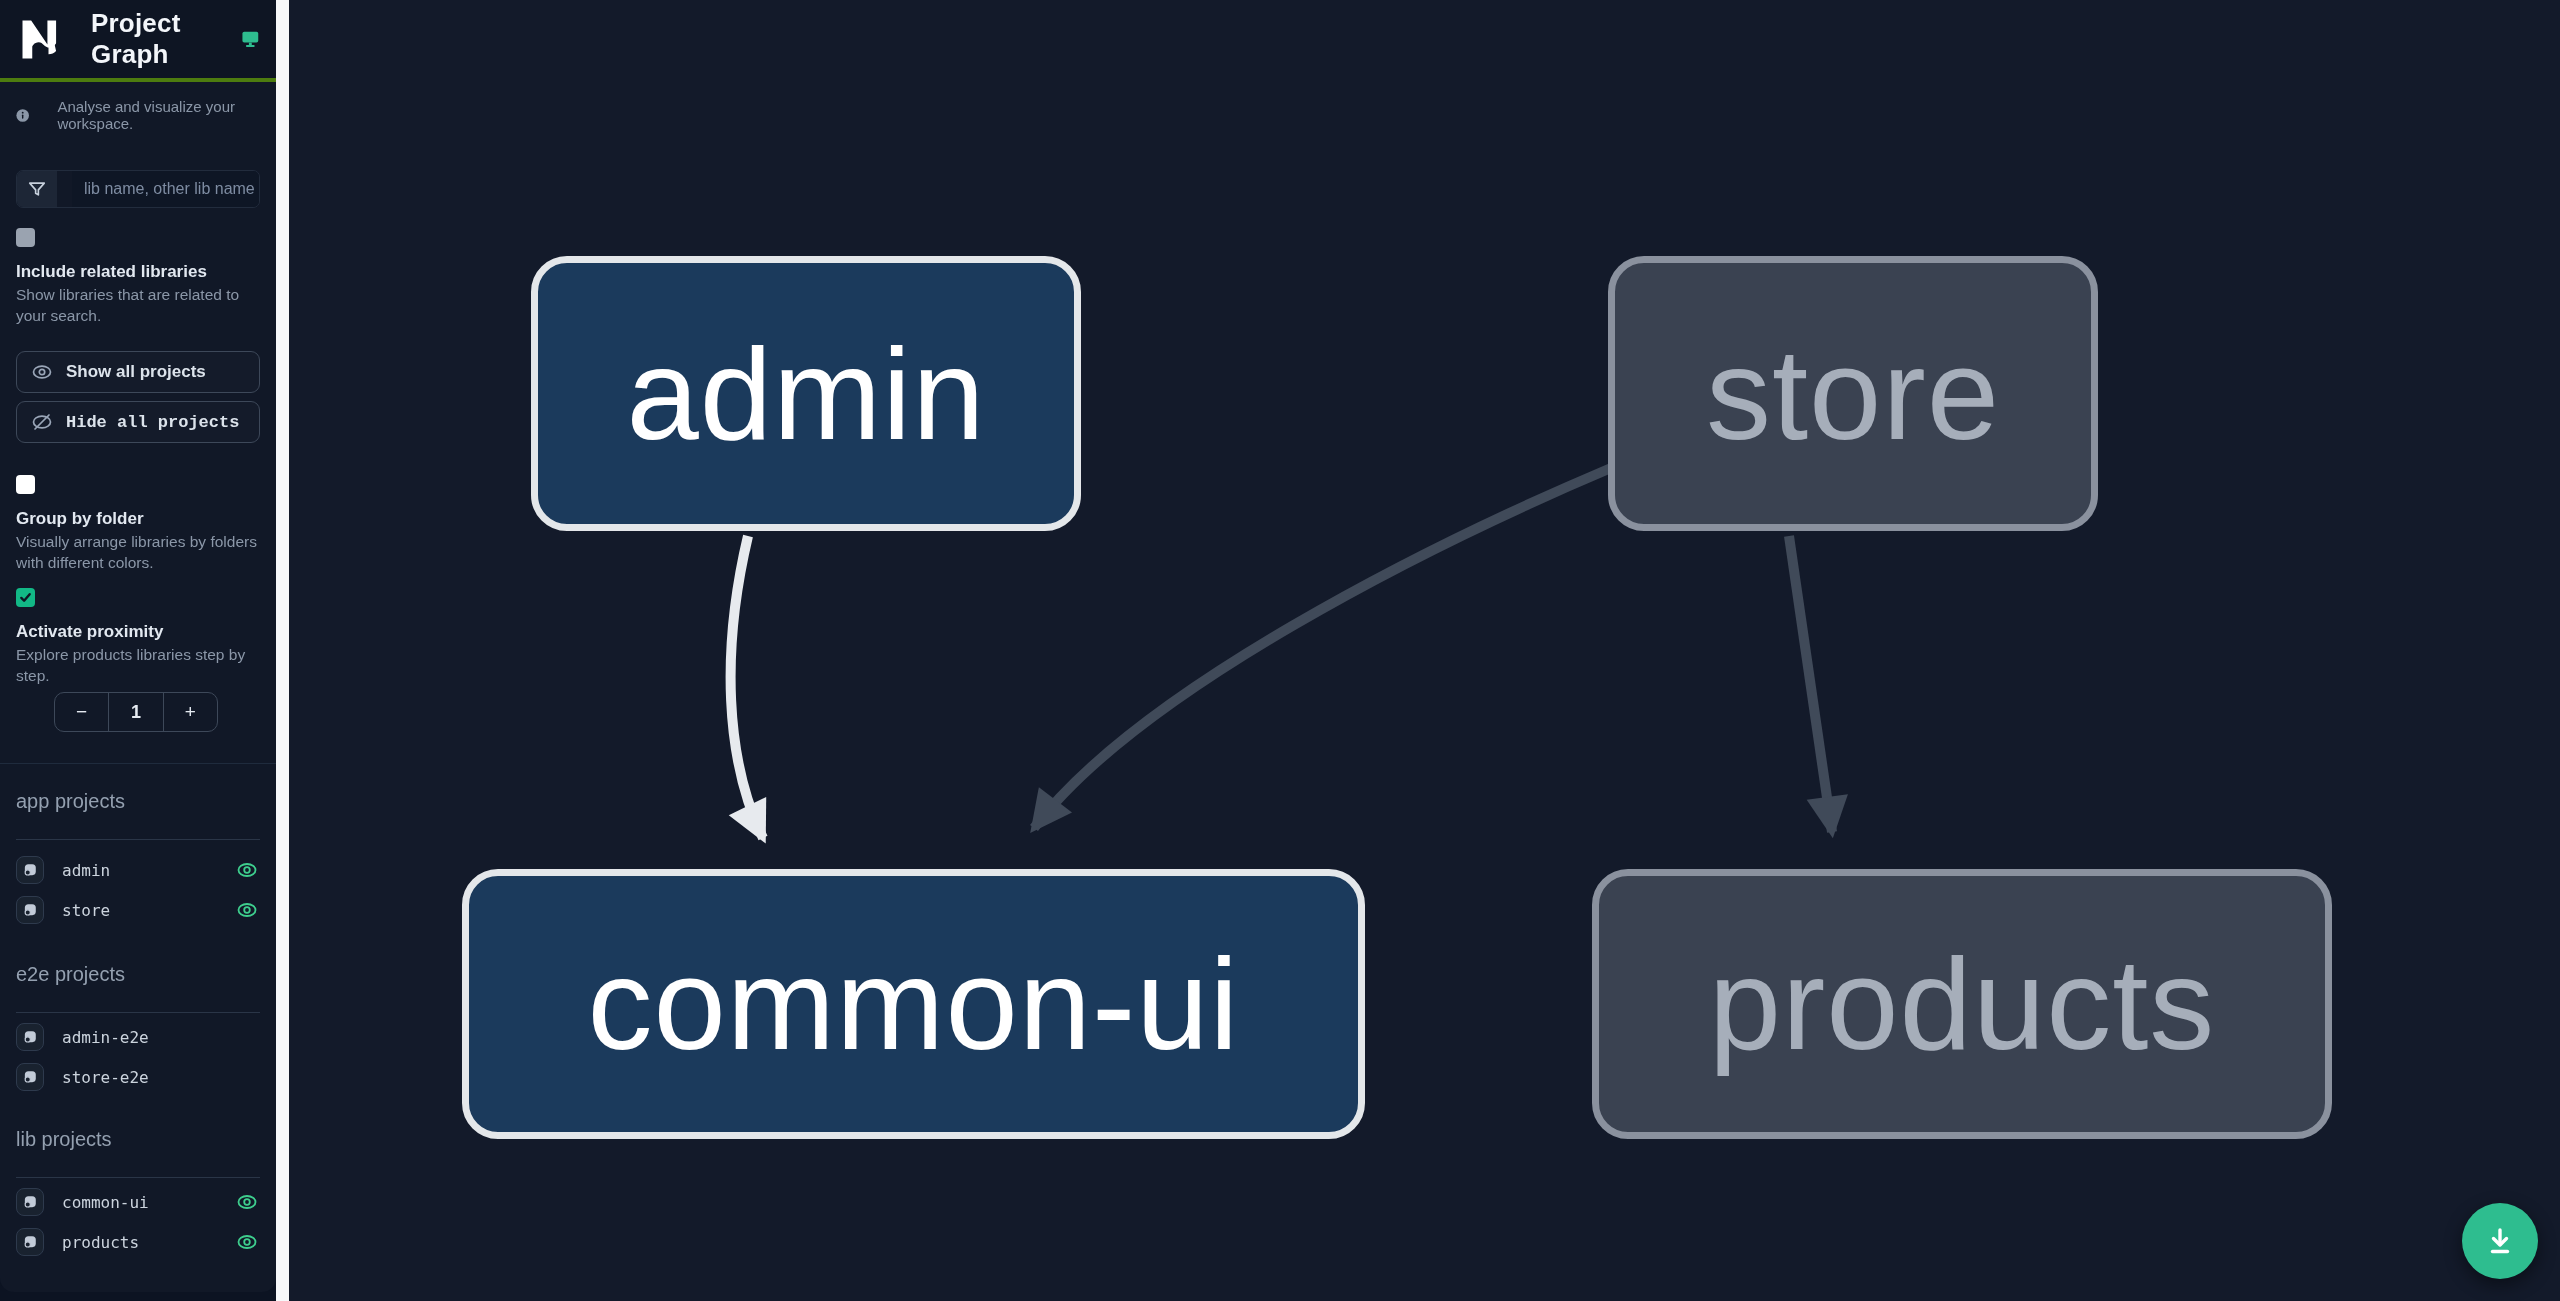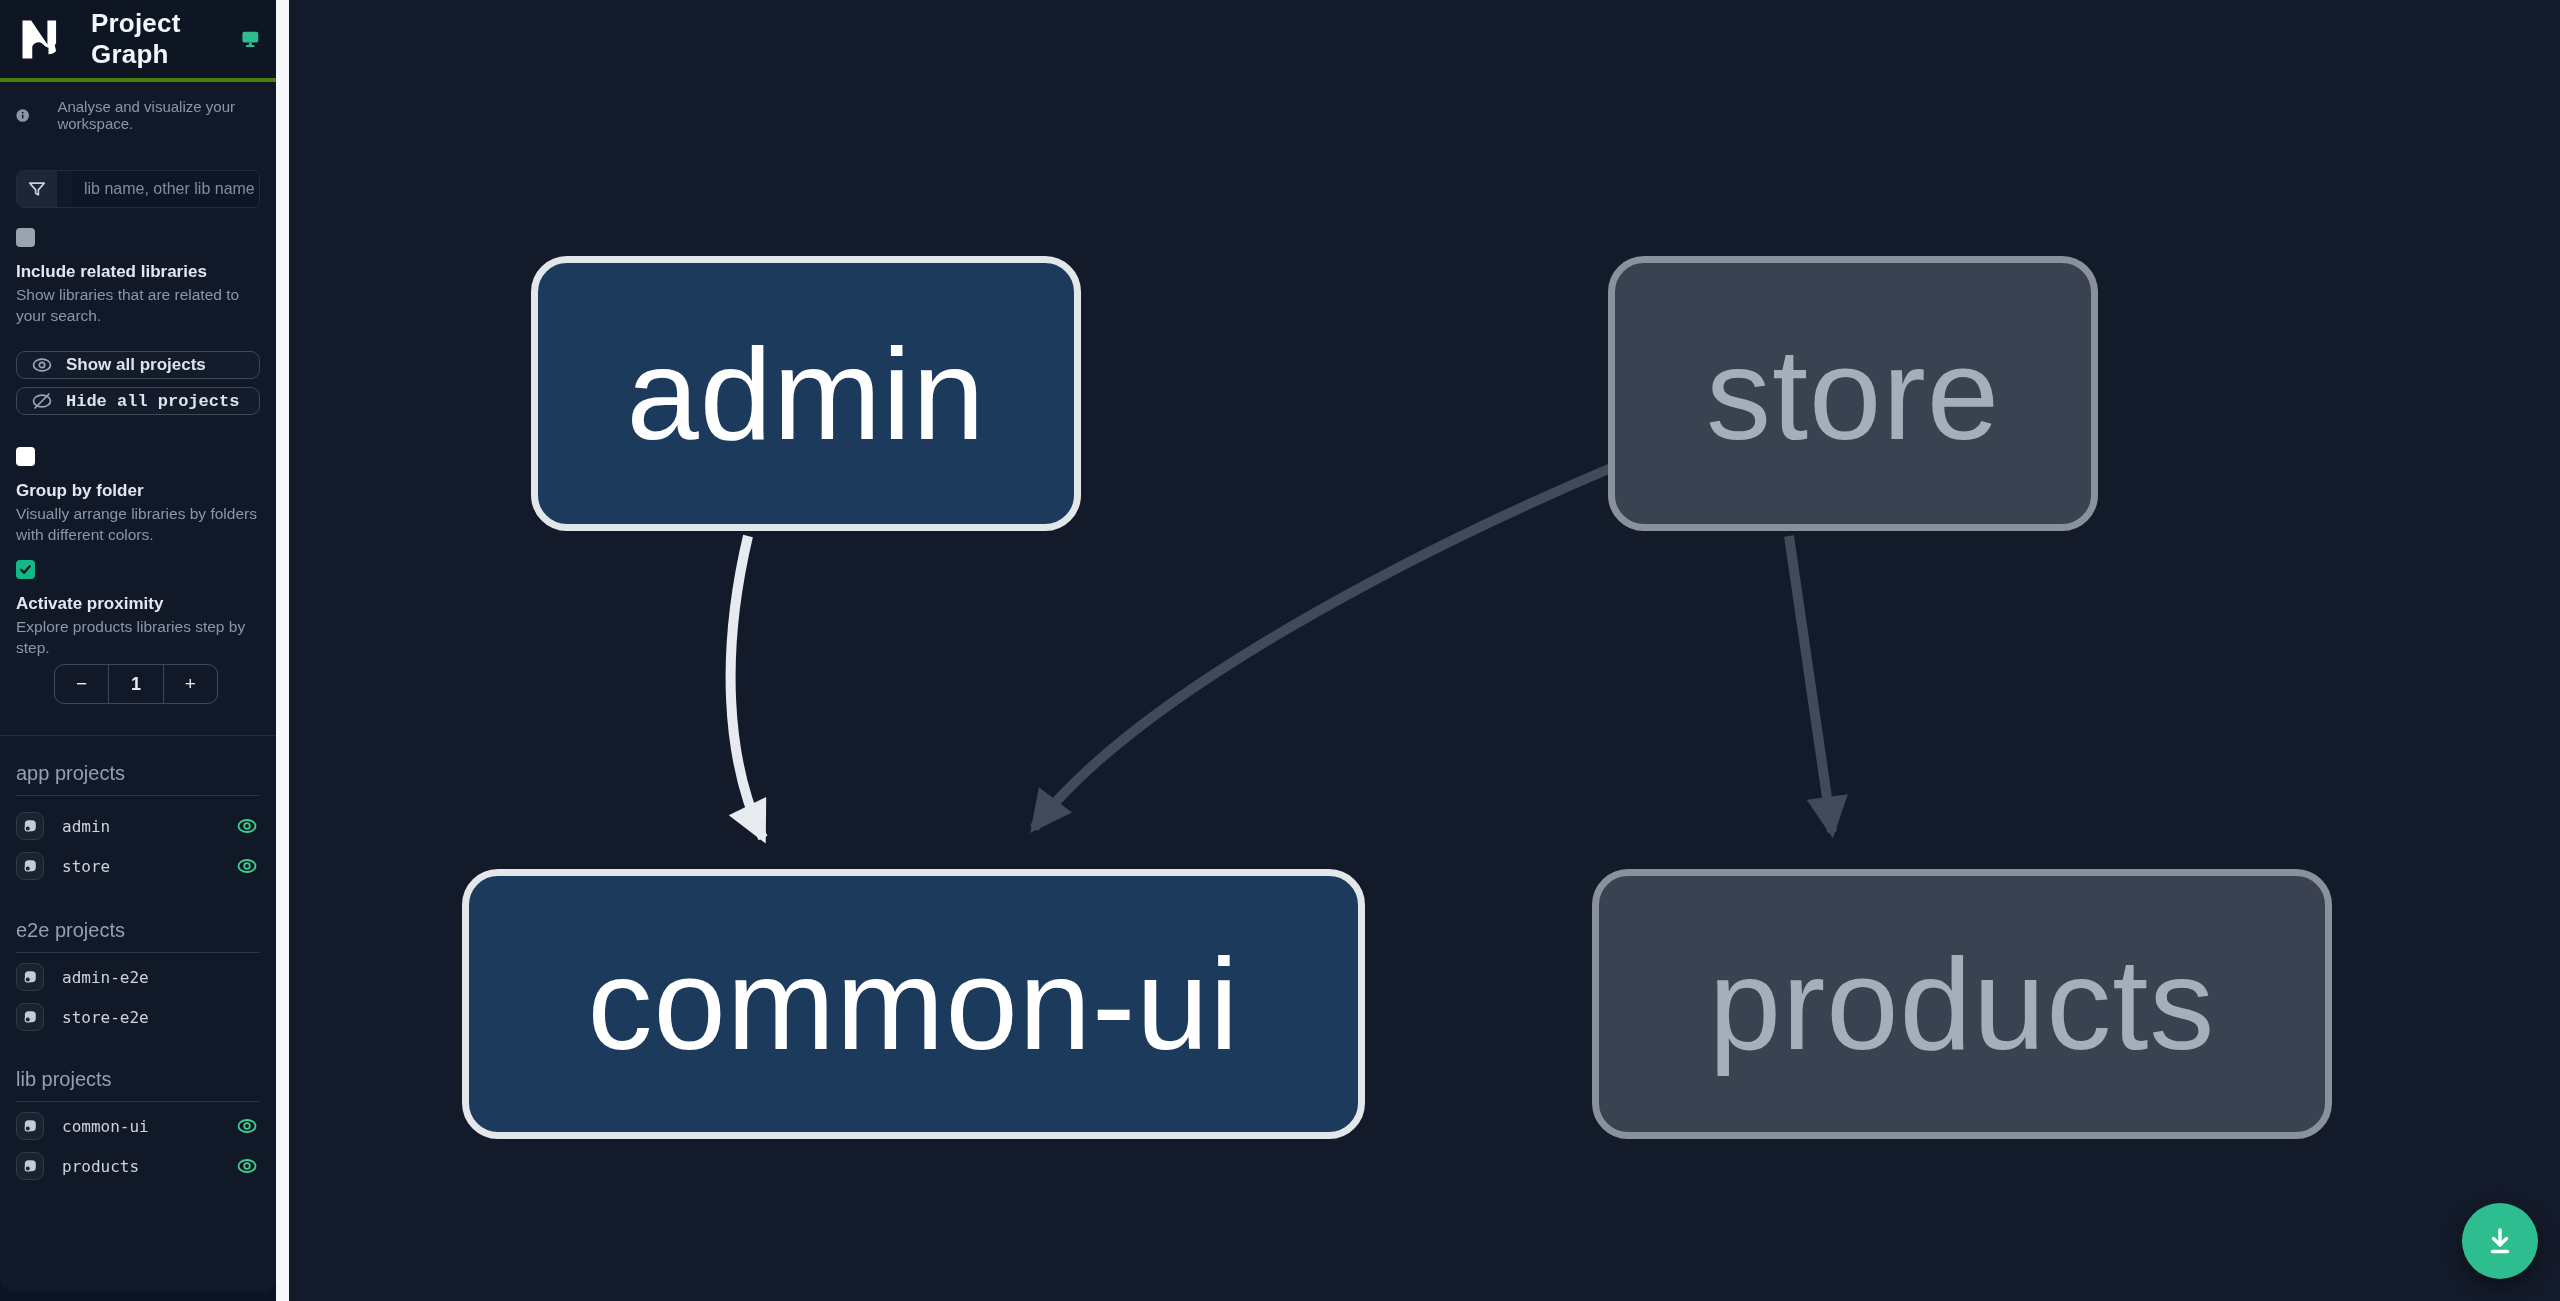--- a/index.html
+++ b/index.html
@@ -45,7 +45,7 @@
   .toggle-desc  { color:#8b97a8; font-size:15.5px; line-height:21px; margin-top:1px; }
 
   
-  .sb-btn { display:flex; align-items:center; gap:13px; margin:0 16px; height:28px;
+  .sb-btn { display:flex; align-items:center; gap:13px; margin:0 16px; height:42px;
             border:1.5px solid #3d4859; border-radius:9px; background:rgba(255,255,255,.015);
             padding:0 14px; cursor:pointer; }
   .sb-btn span { color:#dce3eb; font-size:17px; font-weight:bold; }

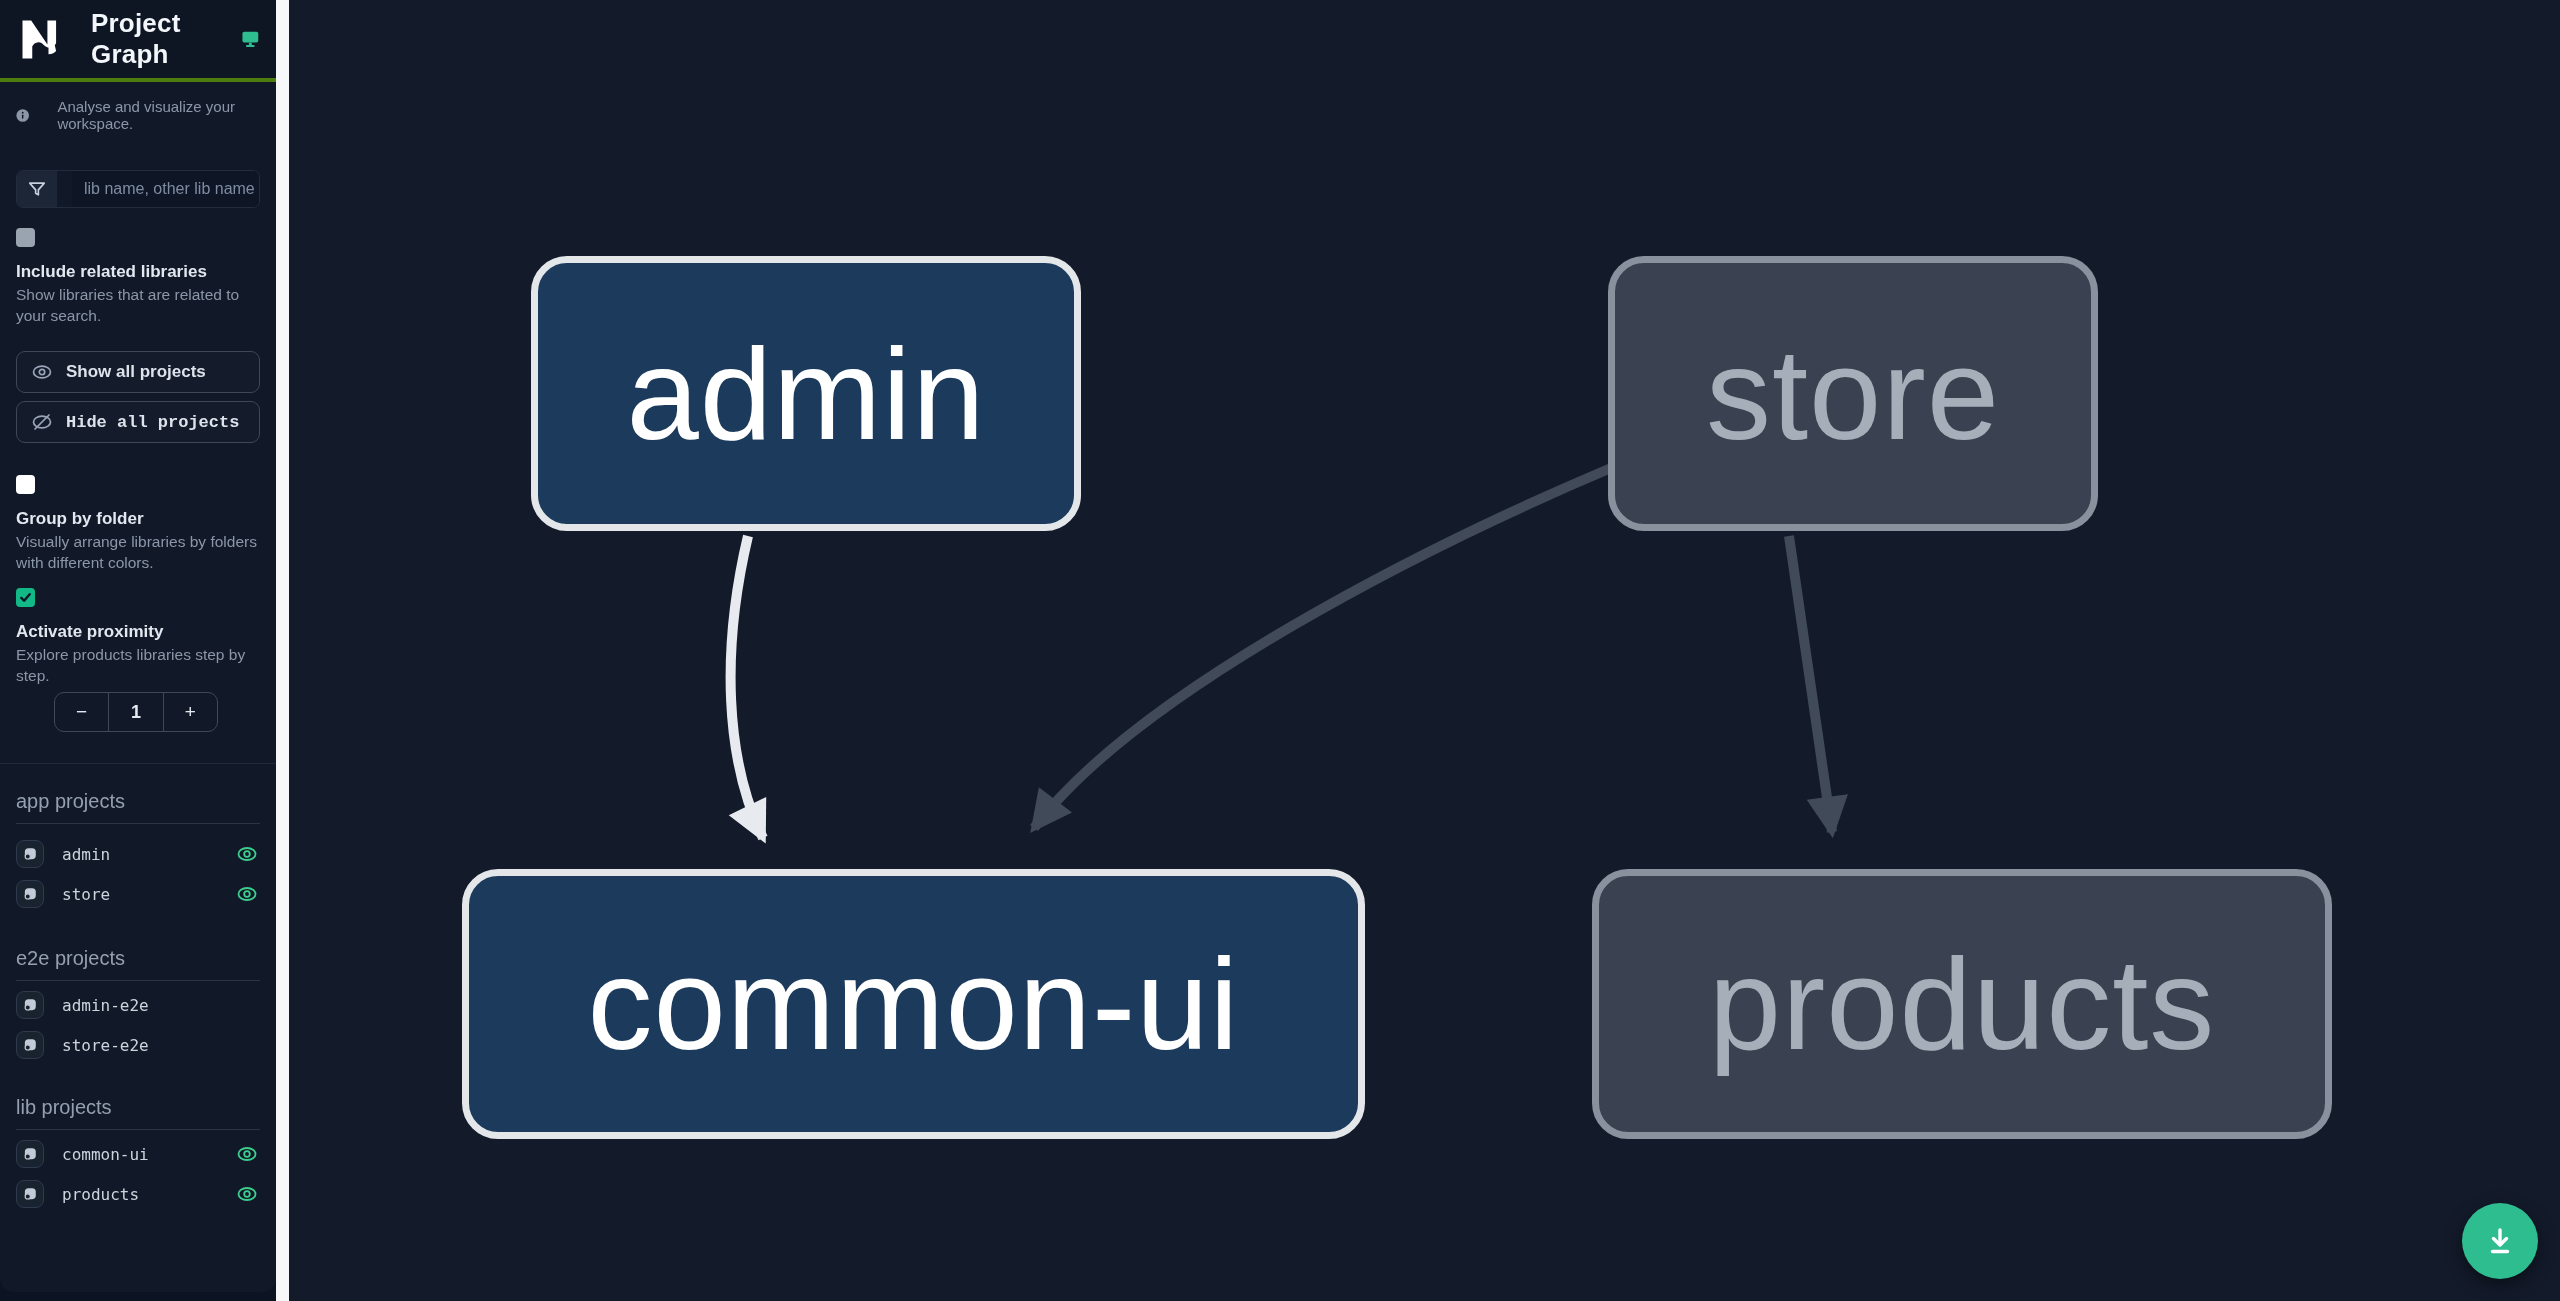--- a/index.html
+++ b/index.html
@@ -63,7 +63,7 @@
 
   
   .section-title { margin:26px 16px 0 16px; color:#94a0b0; font-size:20px;
-                   padding-bottom:10px; border-bottom:1px solid #2a3547; }
+                   padding-bottom:26px; border-bottom:1px solid #2a3547; }
   .proj-row { display:flex; align-items:center; height:40px; padding:0 16px; position:relative; }
   .proj-row .focus-btn { width:28px; height:28px; border:1.5px solid #2e3a4d; background:#19222f;
                          border-radius:8px; display:flex; align-items:center; justify-content:center;

